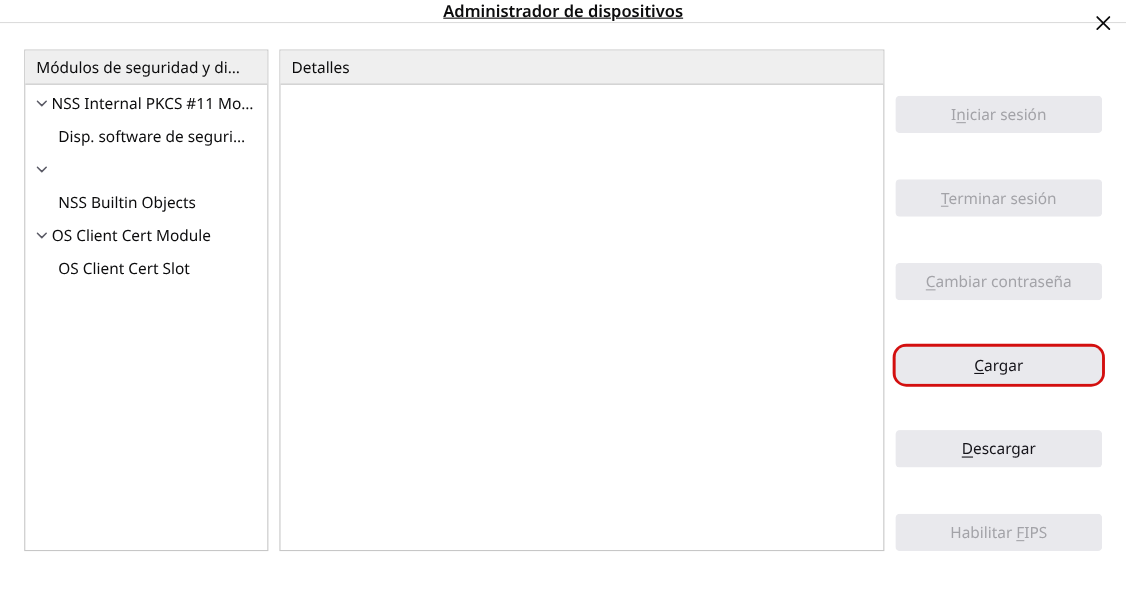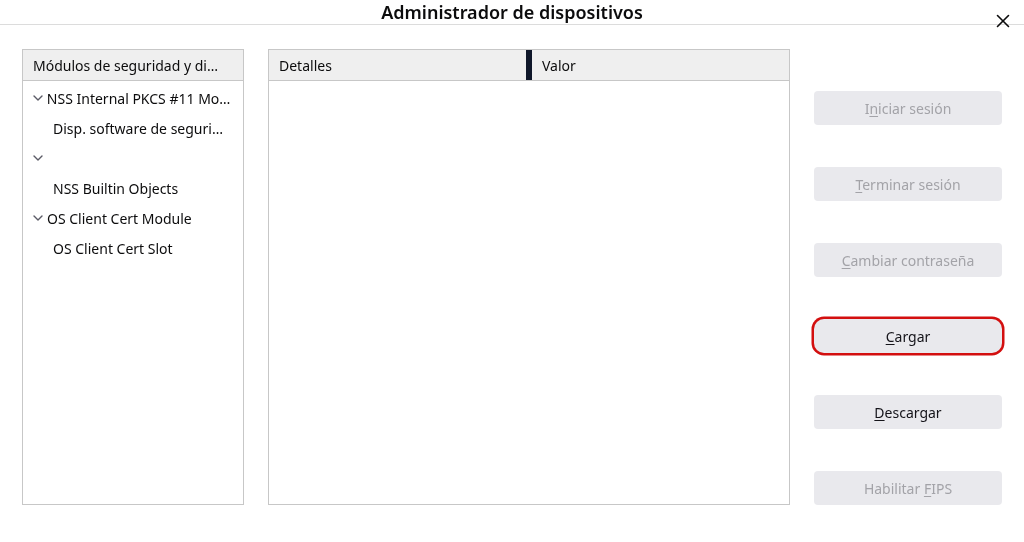--- a/index.html
+++ b/index.html
@@ -28,7 +28,8 @@
 }
 .title {
   font-weight: 600;
-  font-size: 18px;
+  font-size: 15px;
+  text-decoration: underline;
 }
 .close {
   position: absolute;

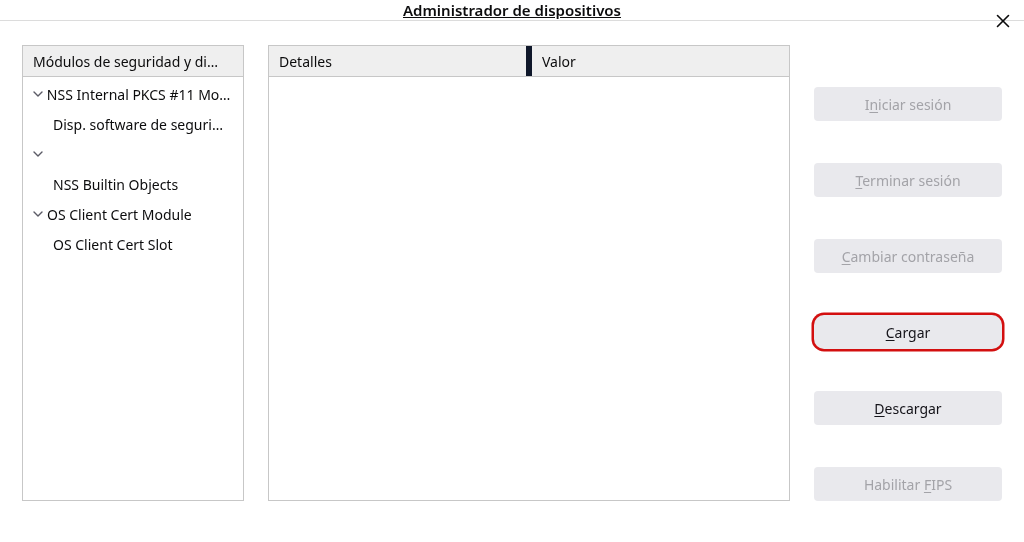--- a/index.html
+++ b/index.html
@@ -52,7 +52,7 @@
 }
 .main {
   display: flex;
-  gap: 24px;
+  gap: 10px;
   flex: 1;
 }
 .tree-panel, .details-panel {

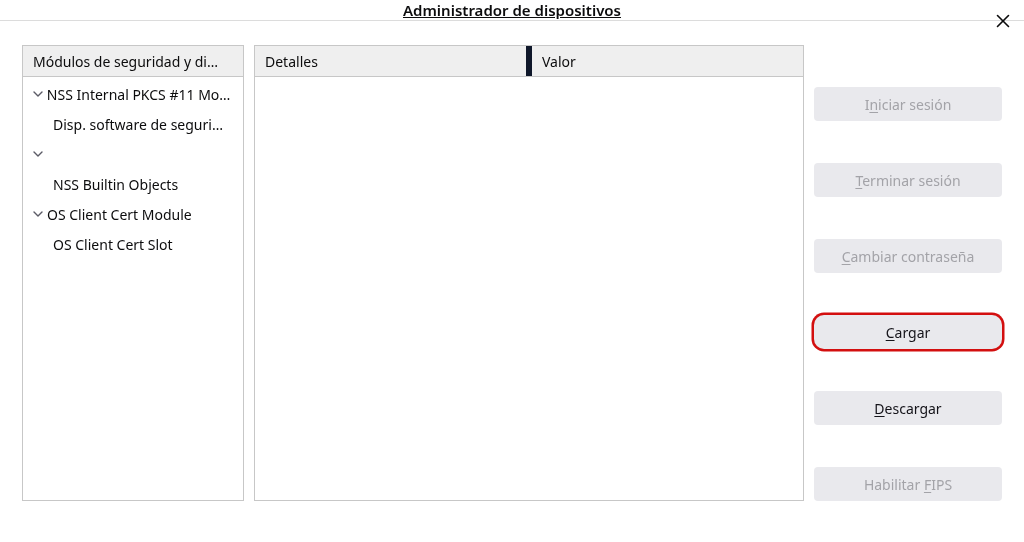--- a/index.html
+++ b/index.html
@@ -217,7 +217,6 @@
       <div class="details-panel">
         <div class="col-headers">
           <div class="col-header">Detalles</div>
-          <div class="col-header">Valor</div>
         </div>
       </div>
 

